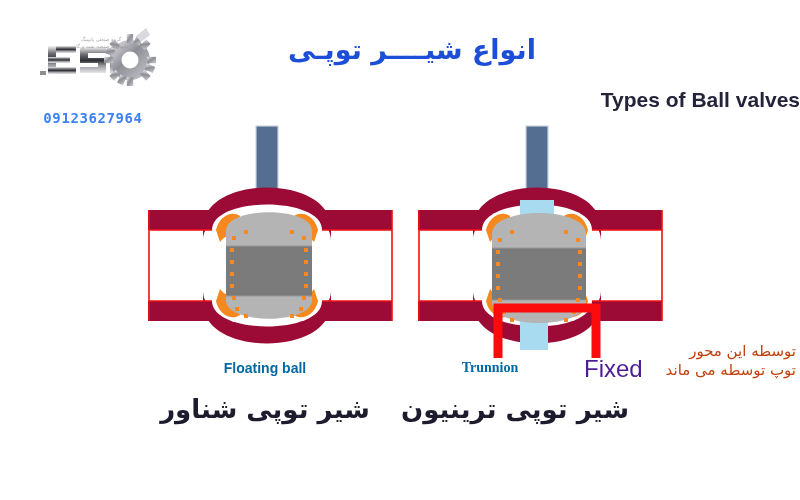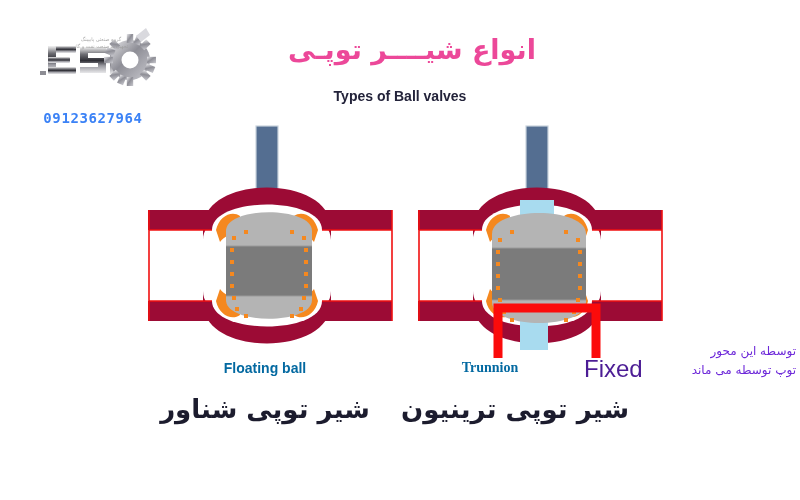--- a/index.html
+++ b/index.html
@@ -30,7 +30,7 @@
   
   .title-fa{
     position:absolute;left:0;right:0;top:34px;text-align:center;
-    direction:rtl;color:#ec4899;font-weight:bold;font-size:27px;
+    direction:rtl;color:#1d4ed8;font-weight:bold;font-size:27px;
     letter-spacing:0px;font-family:"DejaVu Sans", sans-serif;padding-left:24px;
   }
   .title-en{

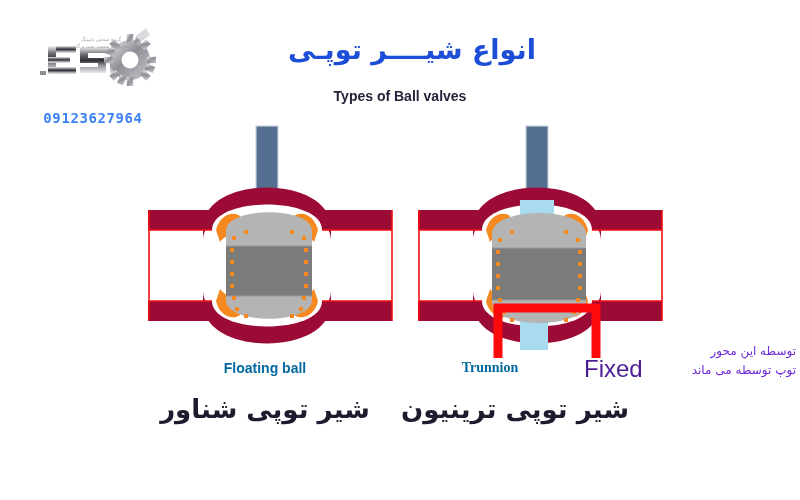--- a/index.html
+++ b/index.html
@@ -34,8 +34,8 @@
     letter-spacing:0px;font-family:"DejaVu Sans", sans-serif;padding-left:24px;
   }
   .title-en{
-    position:absolute;left:0;right:0;top:88px;text-align:center;
-    color:#23233a;font-weight:bold;font-size:14px;
+    position:absolute;left:0;right:0;top:88px;text-align:right;
+    color:#23233a;font-weight:bold;font-size:21px;
     font-family:"Liberation Sans", sans-serif;
   }
 

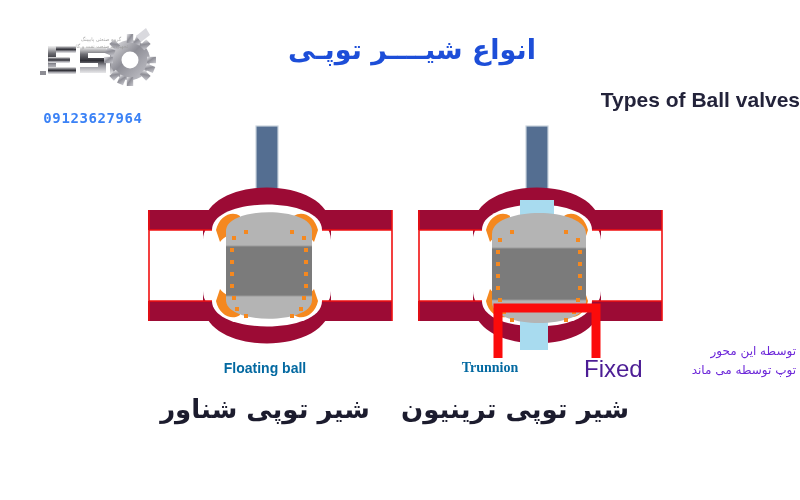--- a/index.html
+++ b/index.html
@@ -61,7 +61,7 @@
   }
   .note-fa{
     position:absolute;left:660px;top:342px;width:136px;
-    color:#6d28d9;font-size:12px;line-height:19px;direction:rtl;
+    color:#c2410c;font-size:15px;line-height:19px;direction:rtl;
     text-align:right;font-family:"DejaVu Sans", sans-serif;
   }
 </style>

